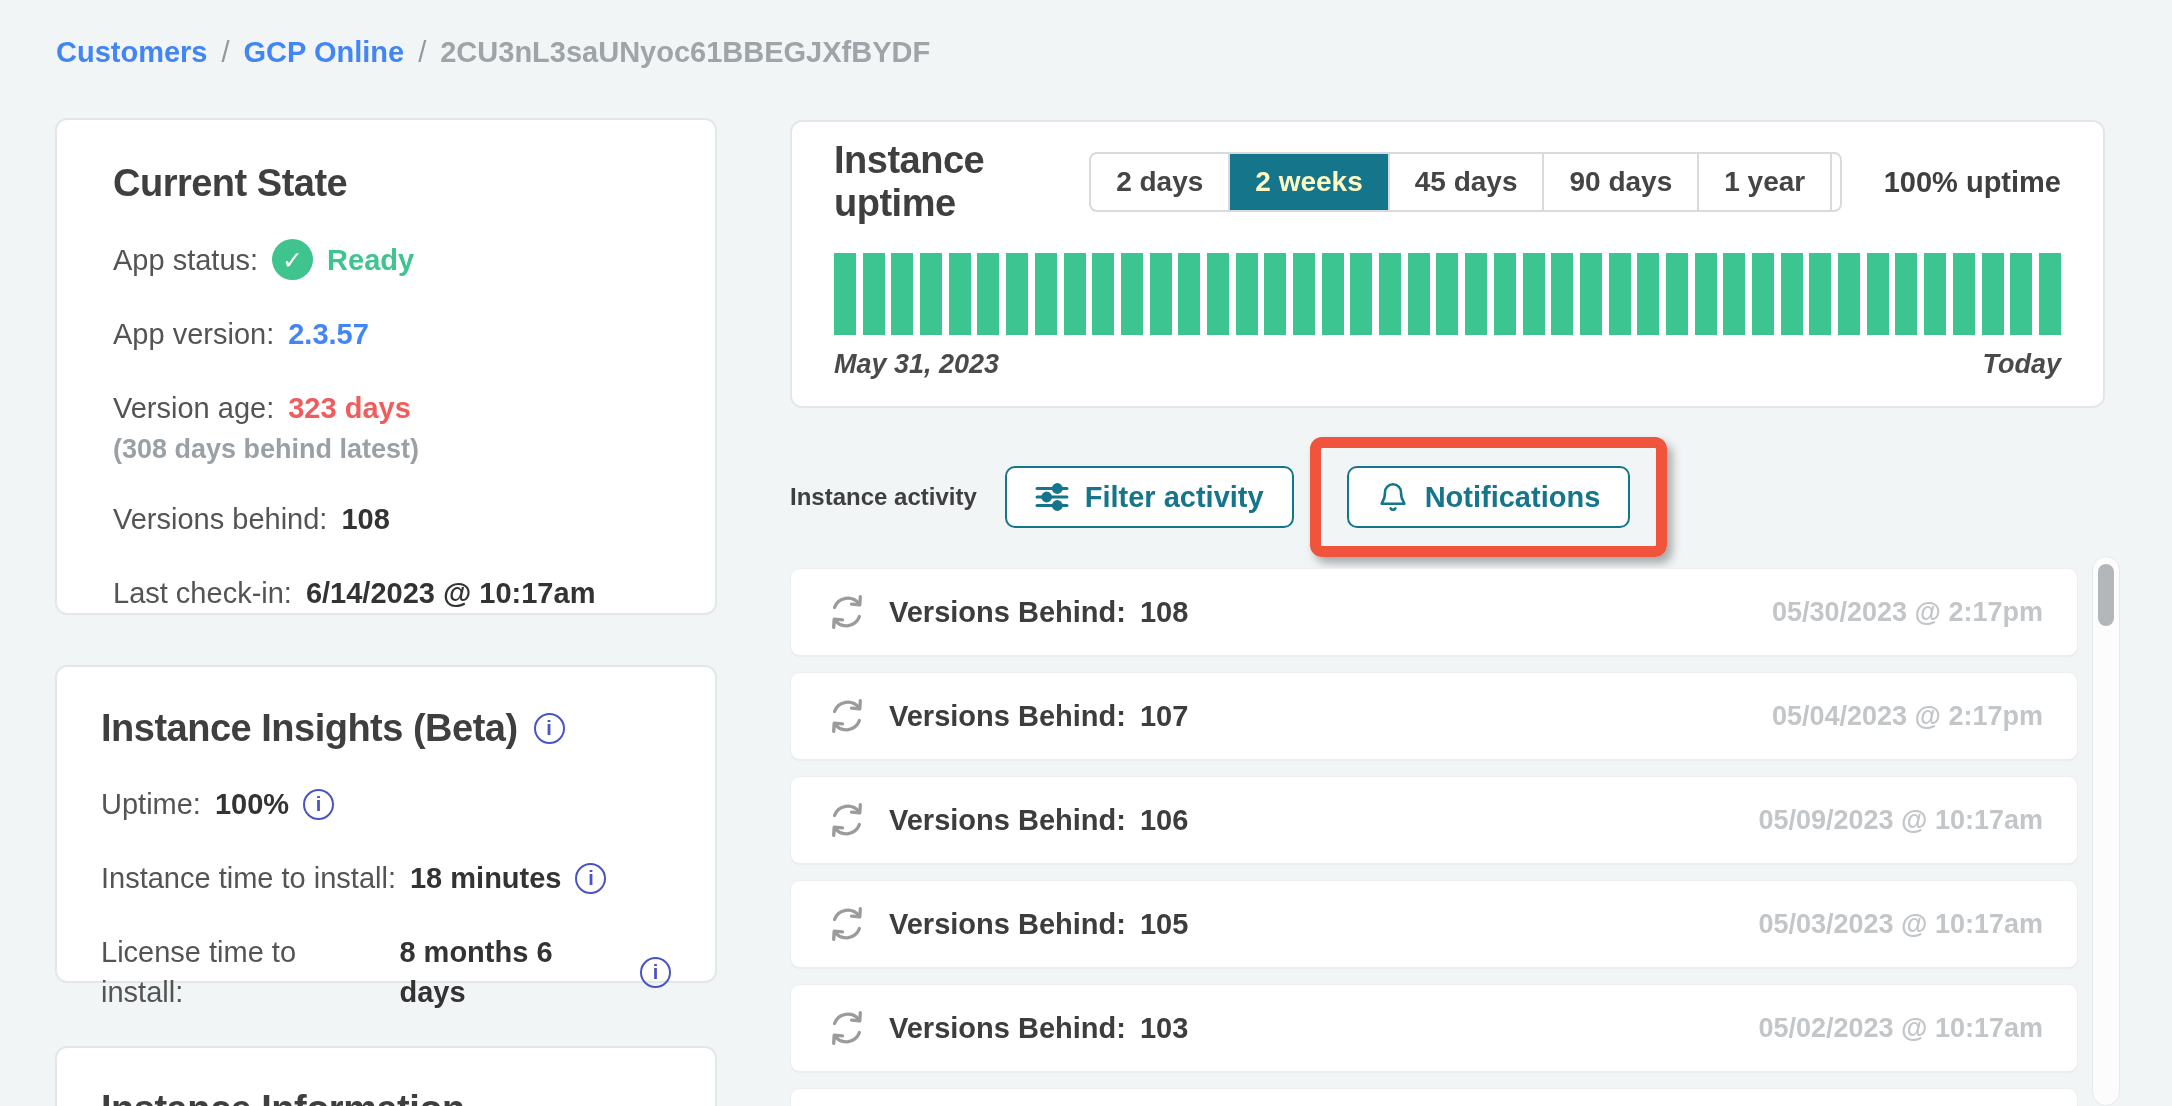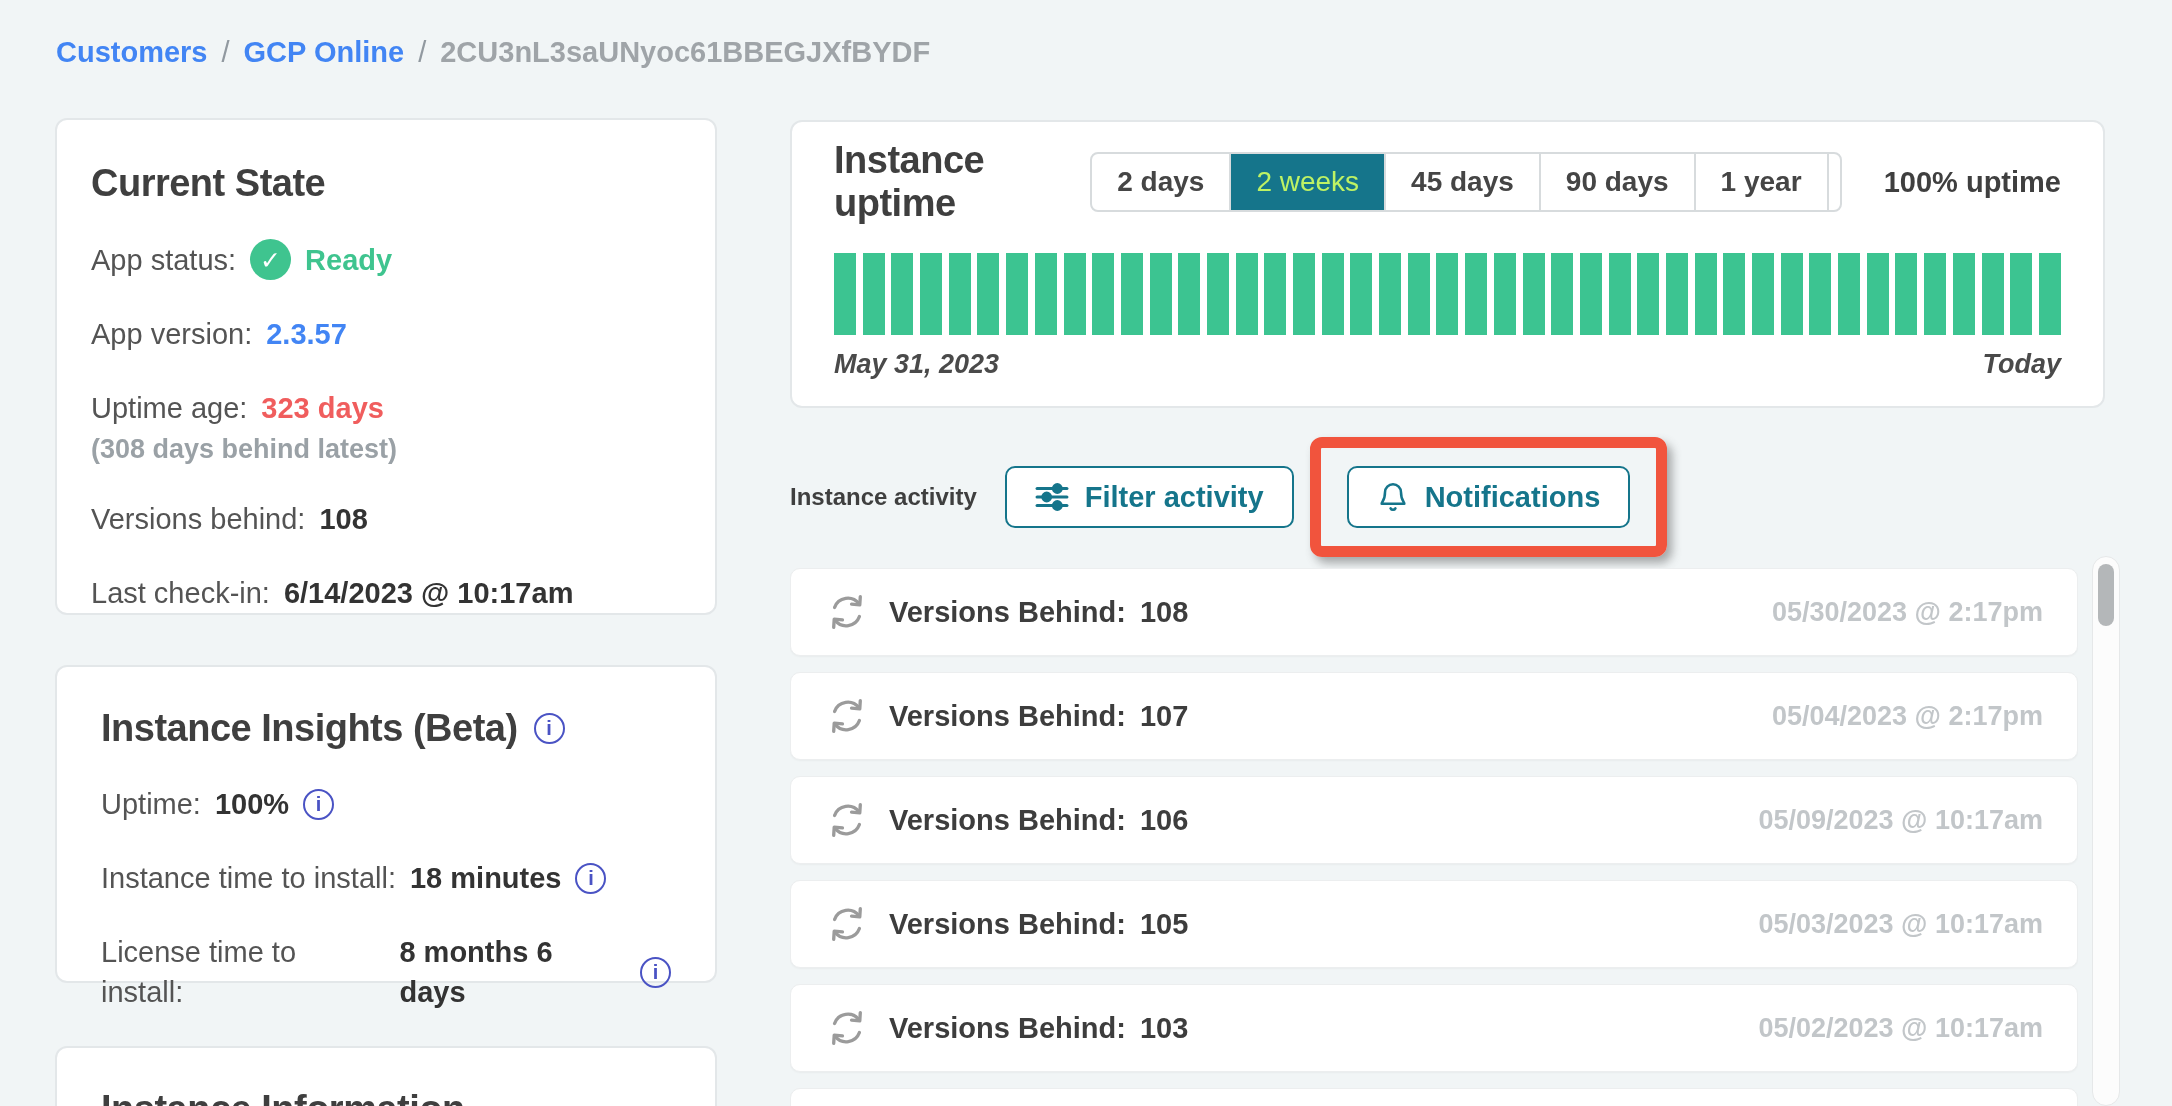--- a/index.html
+++ b/index.html
@@ -21,7 +21,7 @@
   
   .card{position:absolute; background:#fff; border:2px solid #e3e7e9; border-radius:12px;}
   .card h2{font-size:38px; font-weight:700; color:var(--ink); letter-spacing:-0.5px;}
-  #card-current{left:55px; top:118px; width:662px; height:497px; padding:42px 34px;}
+  #card-current{left:55px; top:118px; width:662px; height:497px; padding:42px 56px;}
   #card-insights{left:55px; top:665px; width:662px; height:318px; padding:40px 44px;}
   #card-info{left:55px; top:1046px; width:662px; height:140px; padding:40px 44px;}
   #card-uptime{left:790px; top:120px; width:1315px; height:288px; padding:17px 42px;}

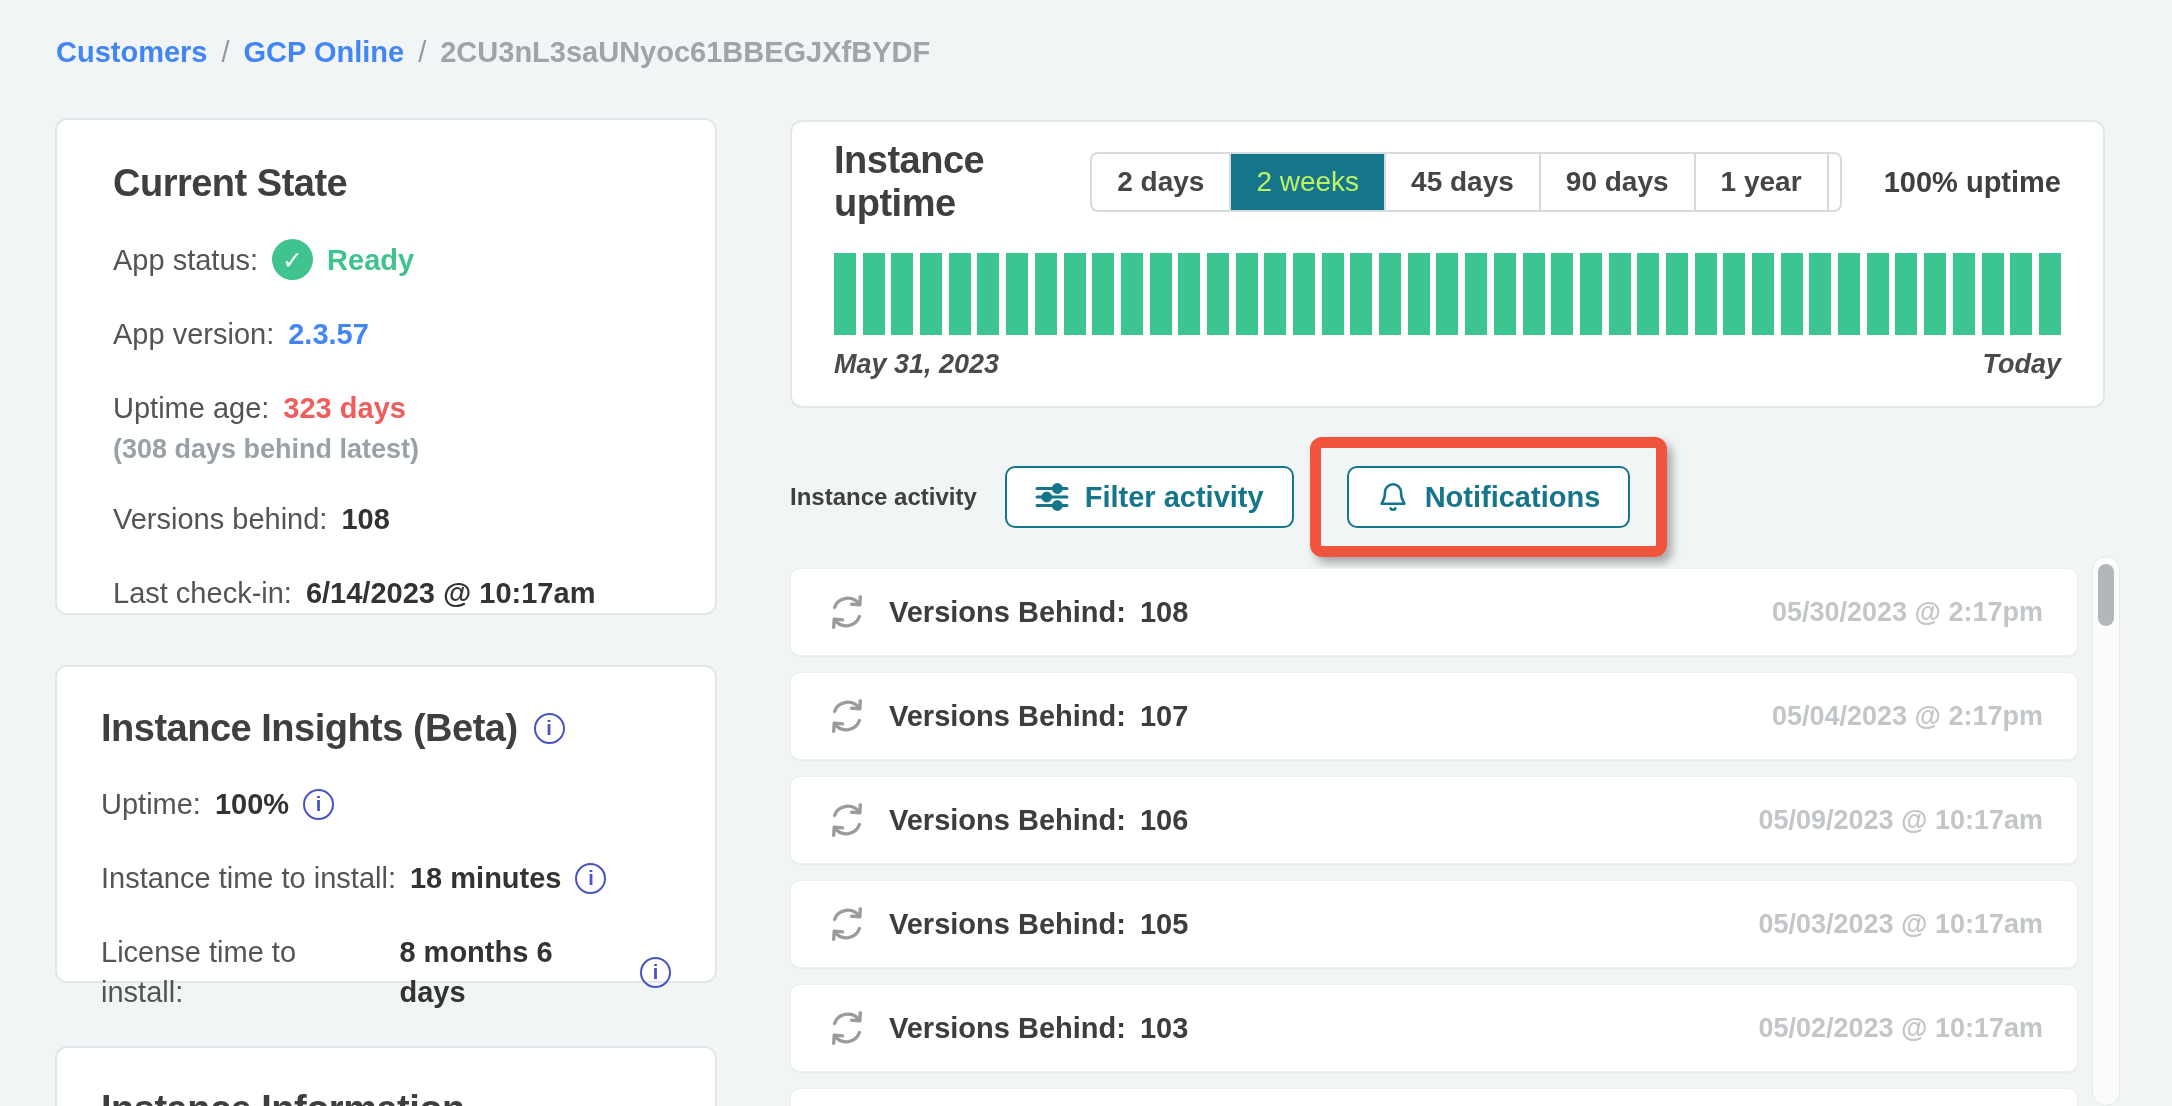--- a/index.html
+++ b/index.html
@@ -43,7 +43,7 @@
   .seg{padding:0 25px; height:56px; display:flex; align-items:center; font-size:28px; font-weight:600; color:#454545;
     border-left:2px solid #d7dbdd; cursor:pointer; white-space:nowrap;}
   .seg:first-child{border-left:none;border-radius:25px;}
-  .seg.selected{background:var(--teal); color:#bef264; font-weight:400;}
+  .seg.selected{background:var(--teal); color:#fef9c3; font-weight:700;}
   .uptime-pct{font-size:29px; font-weight:700; color:var(--ink); margin-left:42px; white-space:nowrap;}
   .uptime-bars{margin-top:28px; height:82px; display:flex; justify-content:space-between; align-items:stretch;}
   .uptime-bars .bar{width:22px; background:var(--green);}

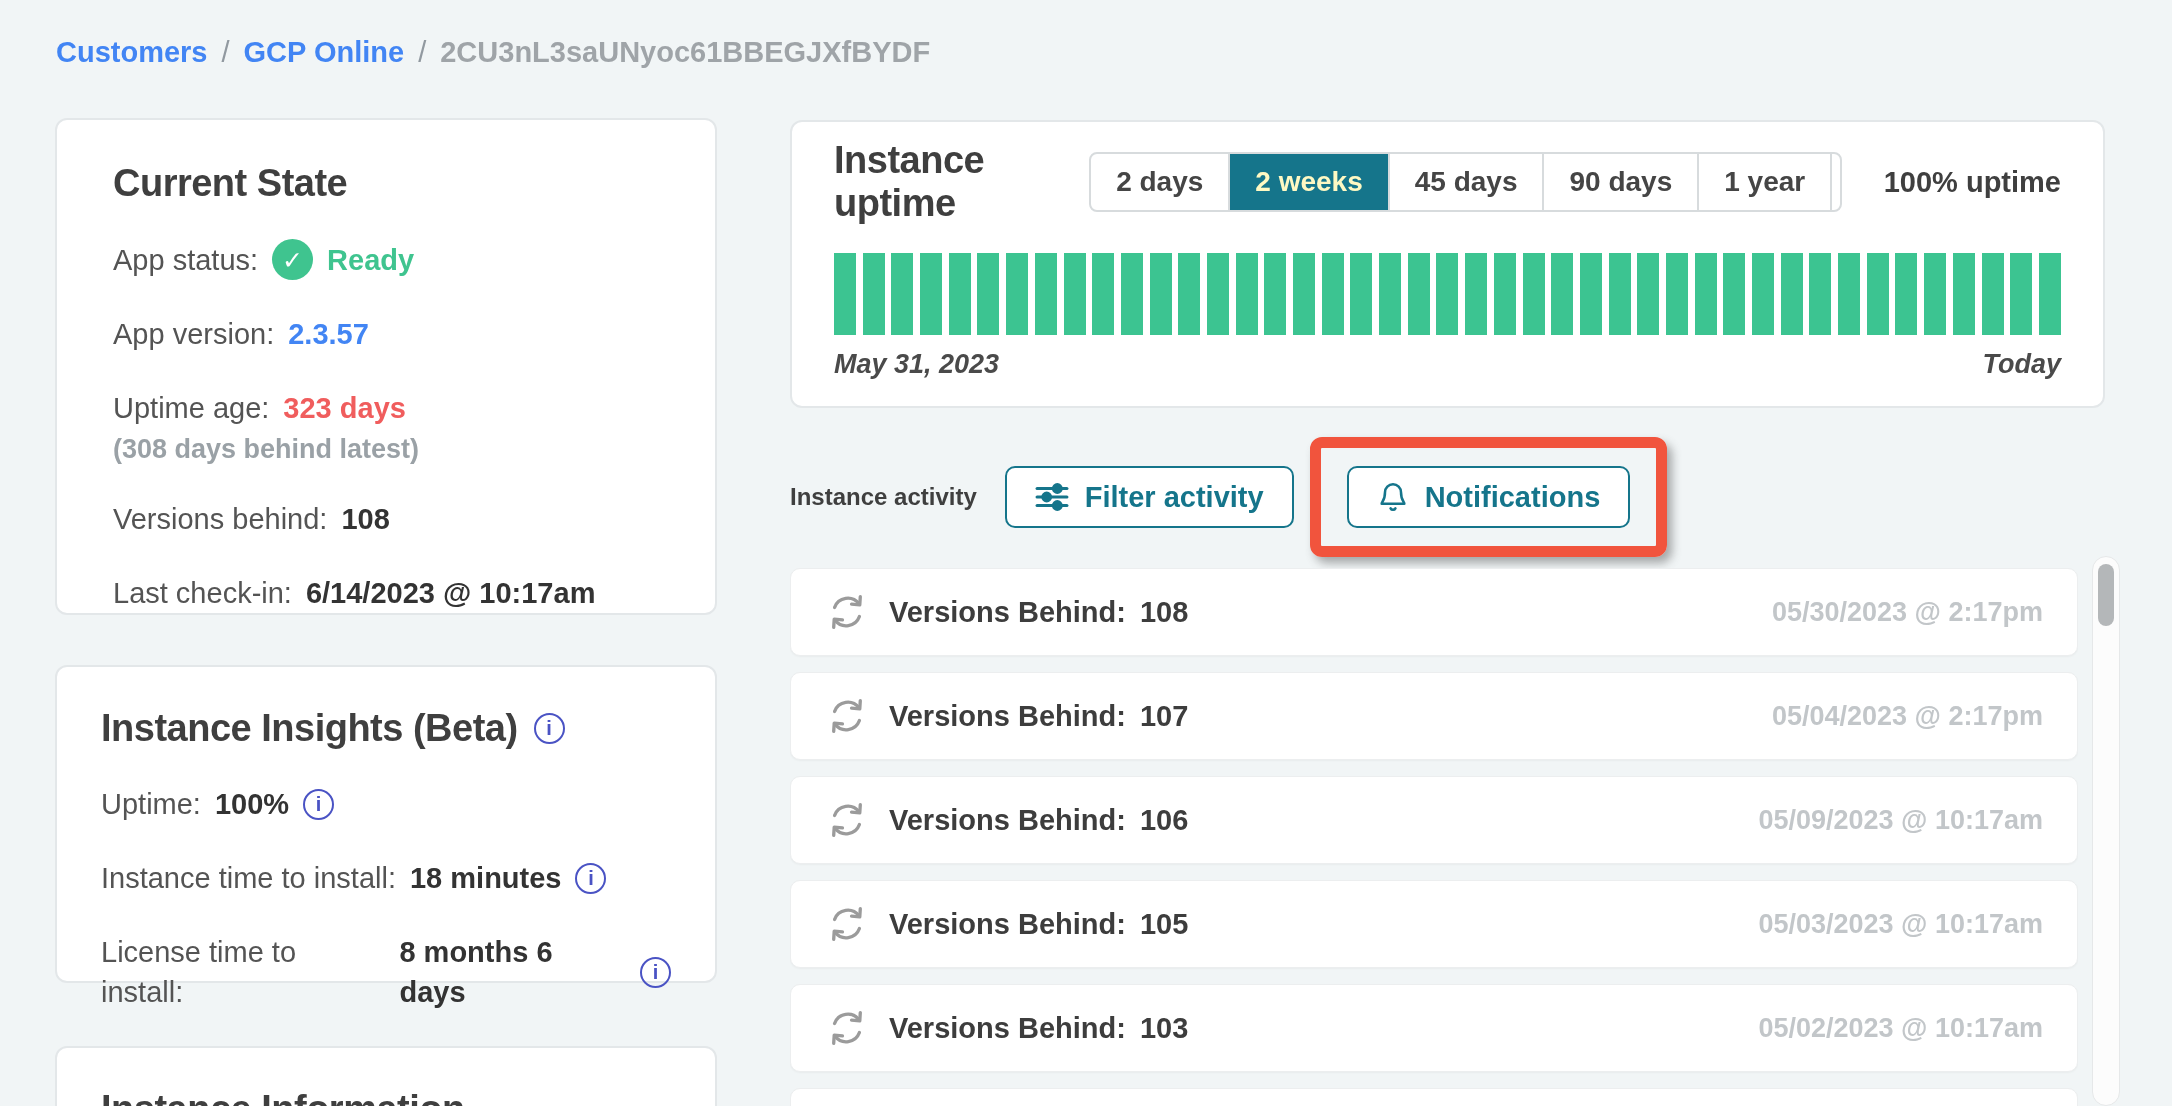--- a/index.html
+++ b/index.html
@@ -92,7 +92,7 @@
     <span class="val val-blue">2.3.57</span>
   </div>
   <div class="kv-row">
-    <span>Uptime age:</span>
+    <span>Version age:</span>
     <span class="val val-red">323 days</span>
   </div>
   <div class="note-row">(308 days behind latest)</div>

